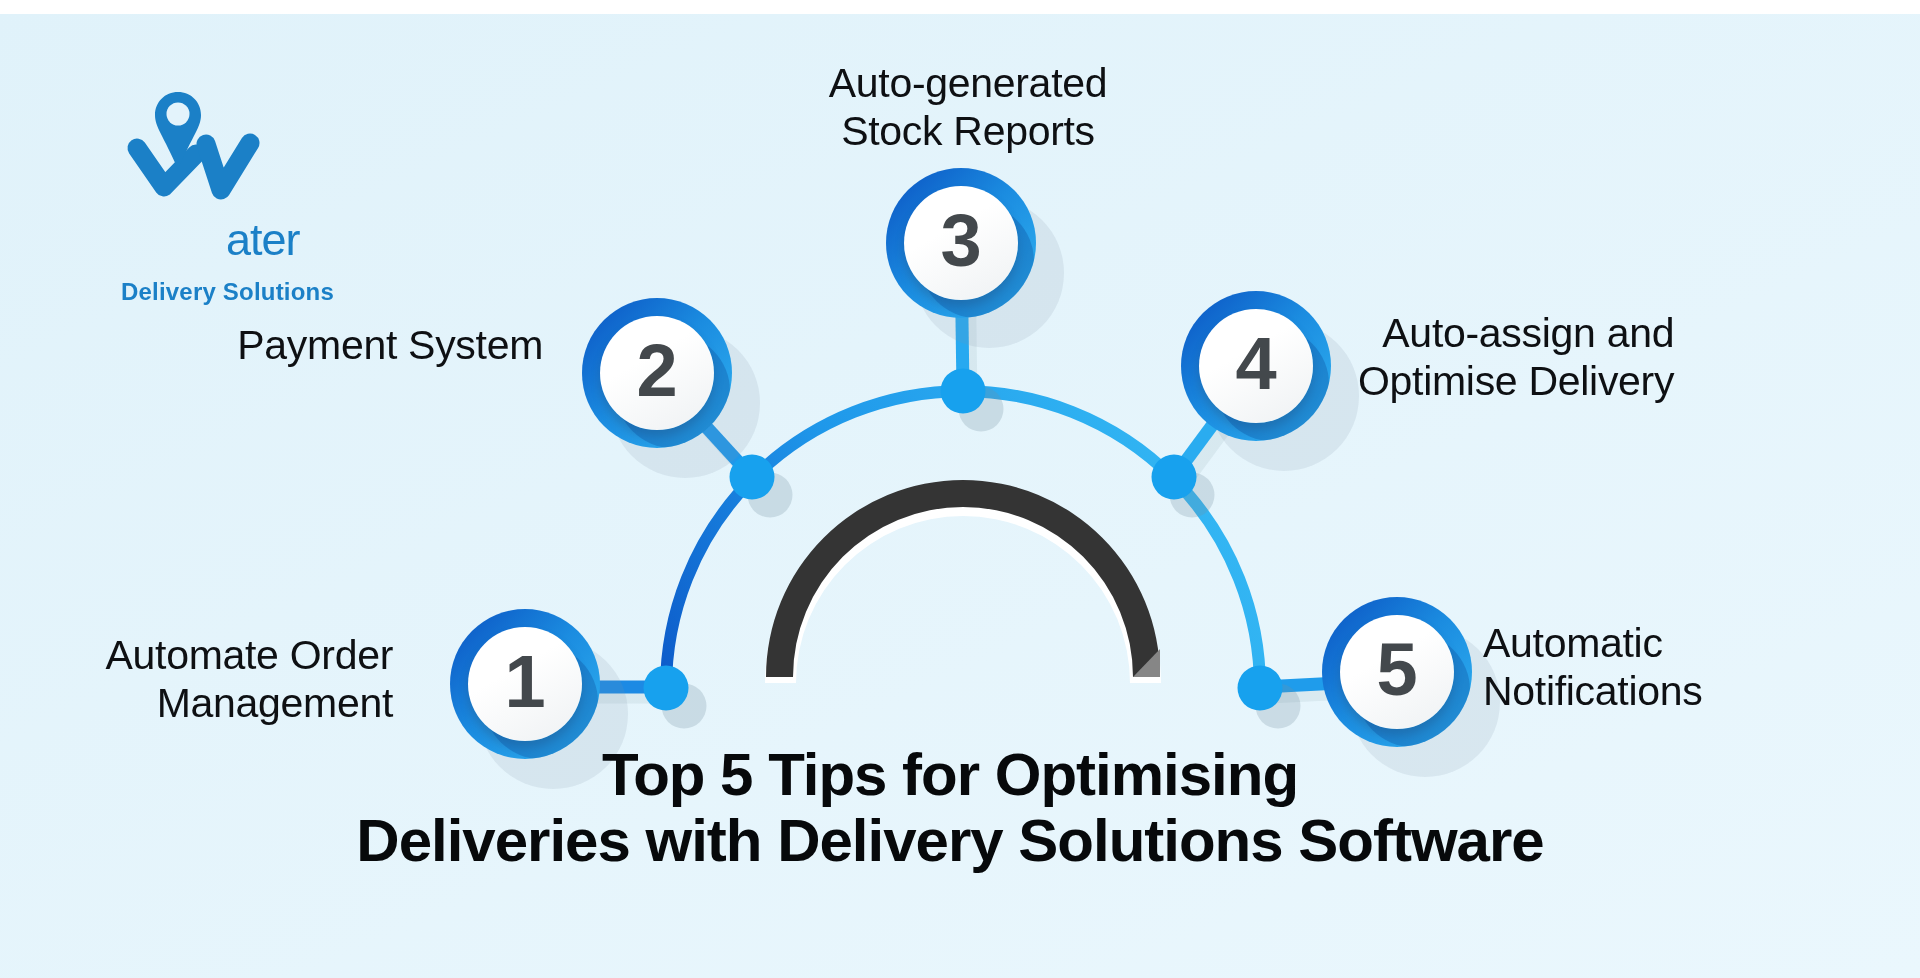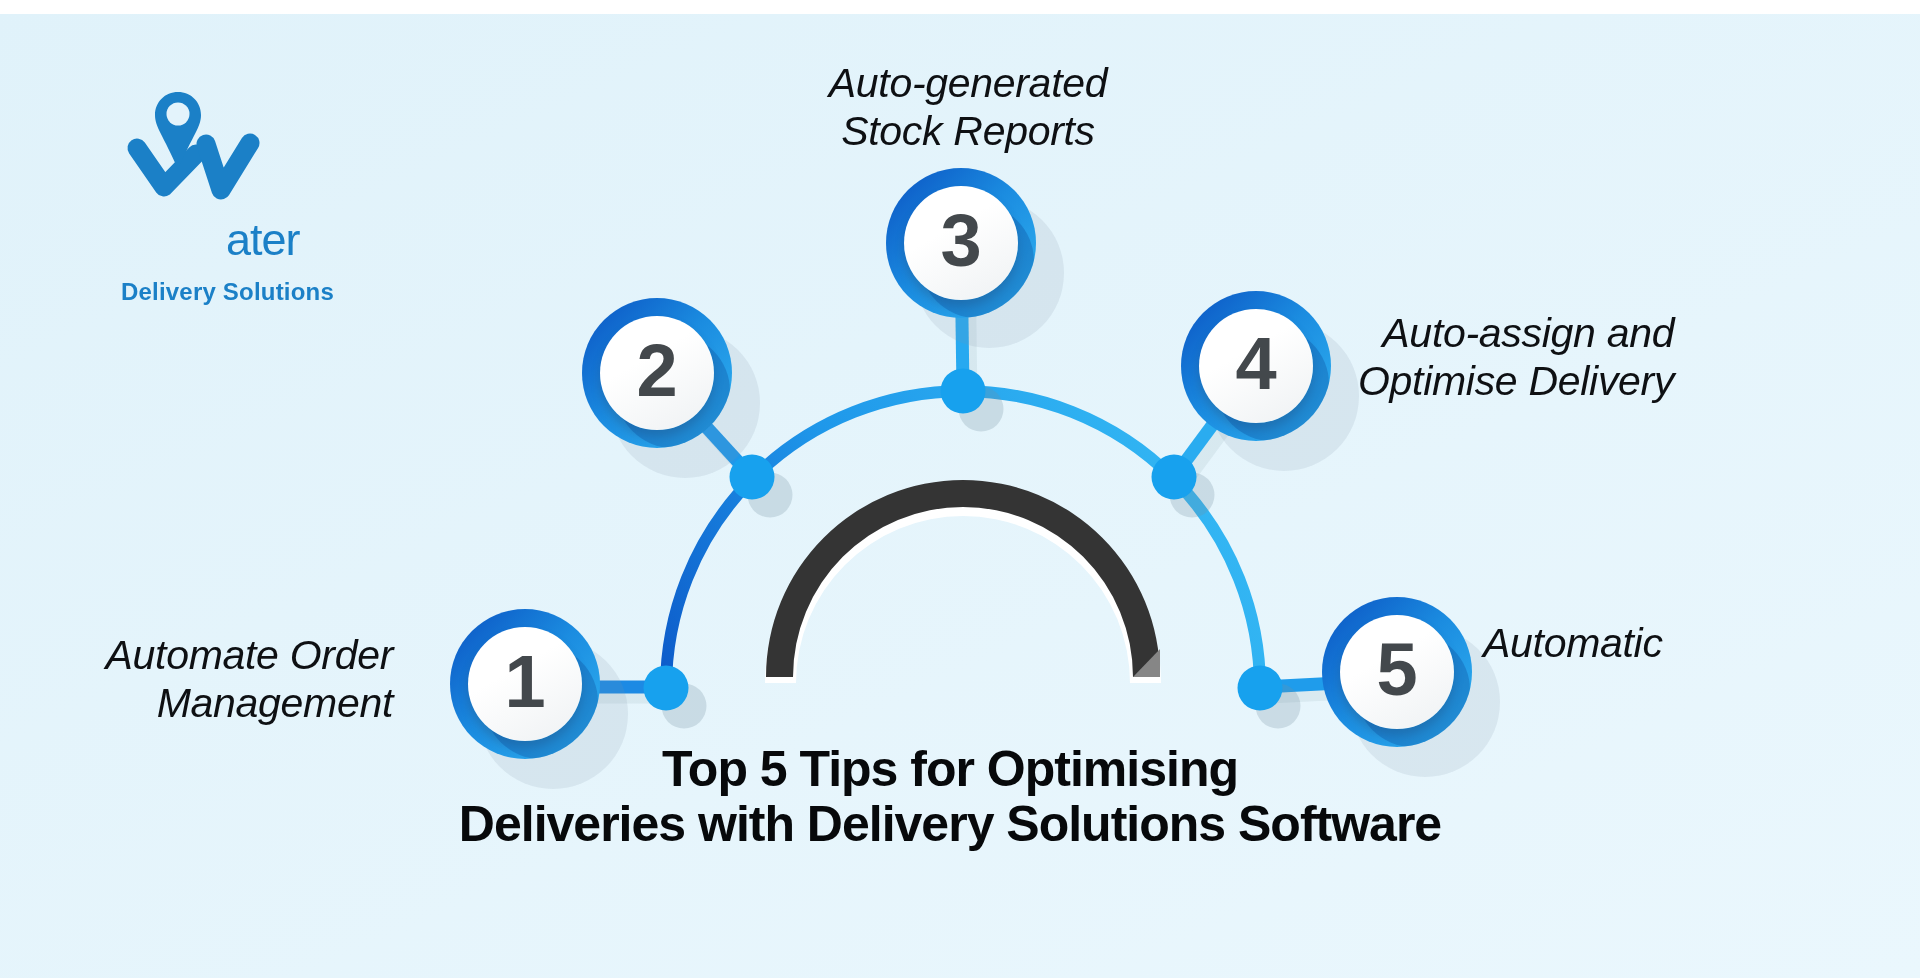--- a/index.html
+++ b/index.html
@@ -53,7 +53,7 @@
   
   .step-label{
     position:absolute;font-size:41px;font-weight:400;letter-spacing:-0.3px;
-    color:var(--label_text);line-height:1.17;white-space:nowrap;font-style:italic;
+    color:var(--label_text);line-height:1.17;white-space:nowrap;
   }
   .pos-l1{right:1527px;top:632px;text-align:right;}
   .pos-l2{right:1377px;top:322px;text-align:right;}

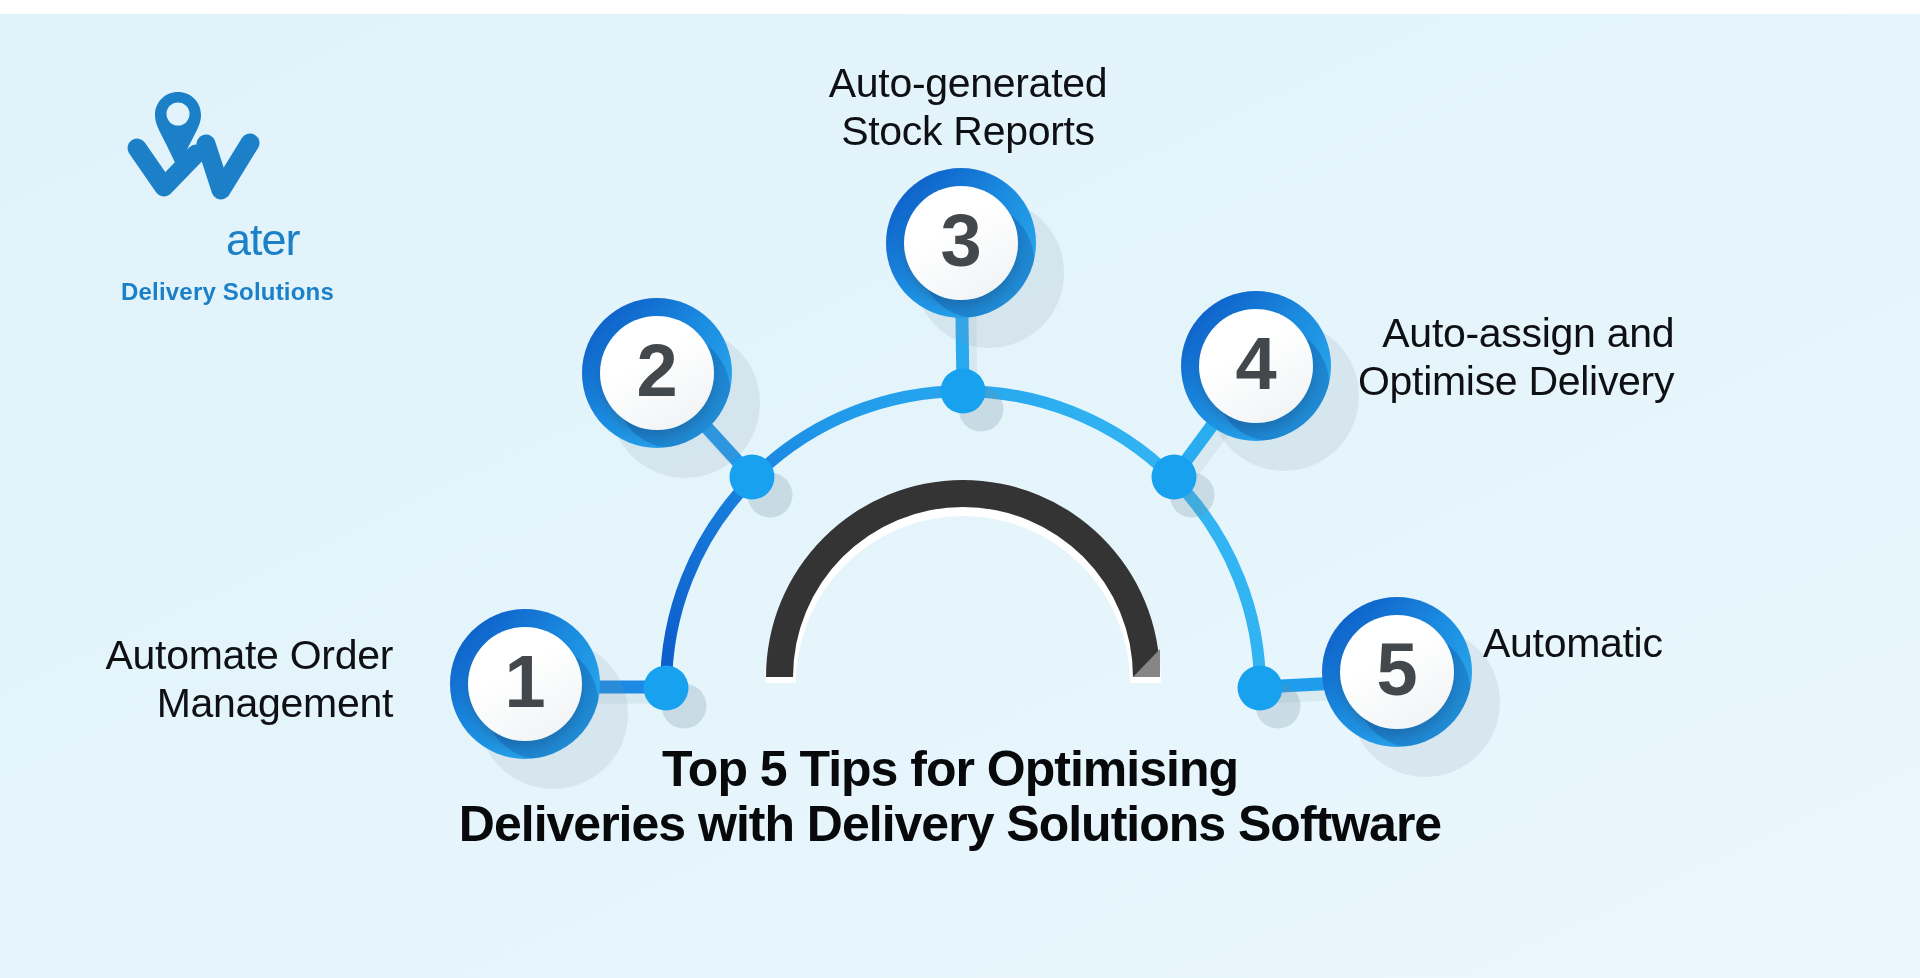--- a/index.html
+++ b/index.html
@@ -148,6 +148,7 @@
     <div>Management</div>
   </div>
   <div class="step-label pos-l2">
+    <div>Payment System</div>
   </div>
   <div class="step-label pos-l3">
     <div>Auto-generated</div>

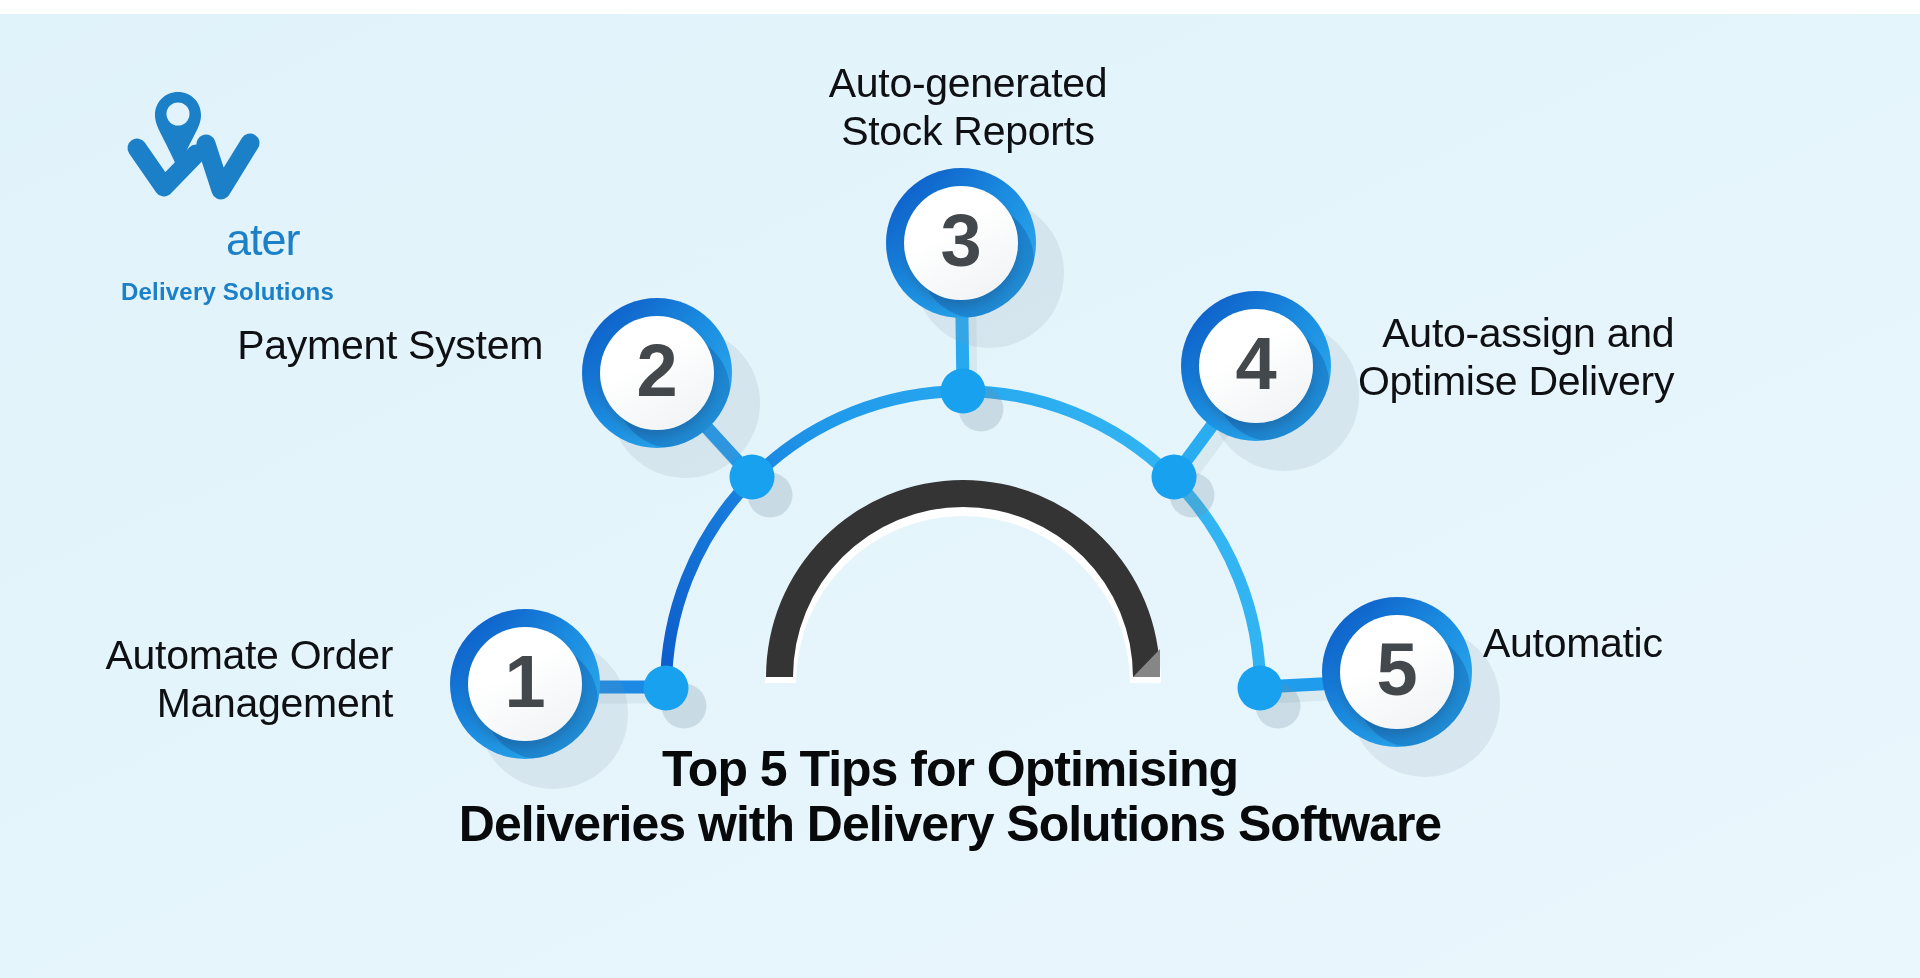--- a/index.html
+++ b/index.html
@@ -160,6 +160,7 @@
   </div>
   <div class="step-label pos-l5">
     <div>Automatic</div>
+    <div>Notifications</div>
   </div>
 
   <div class="title">

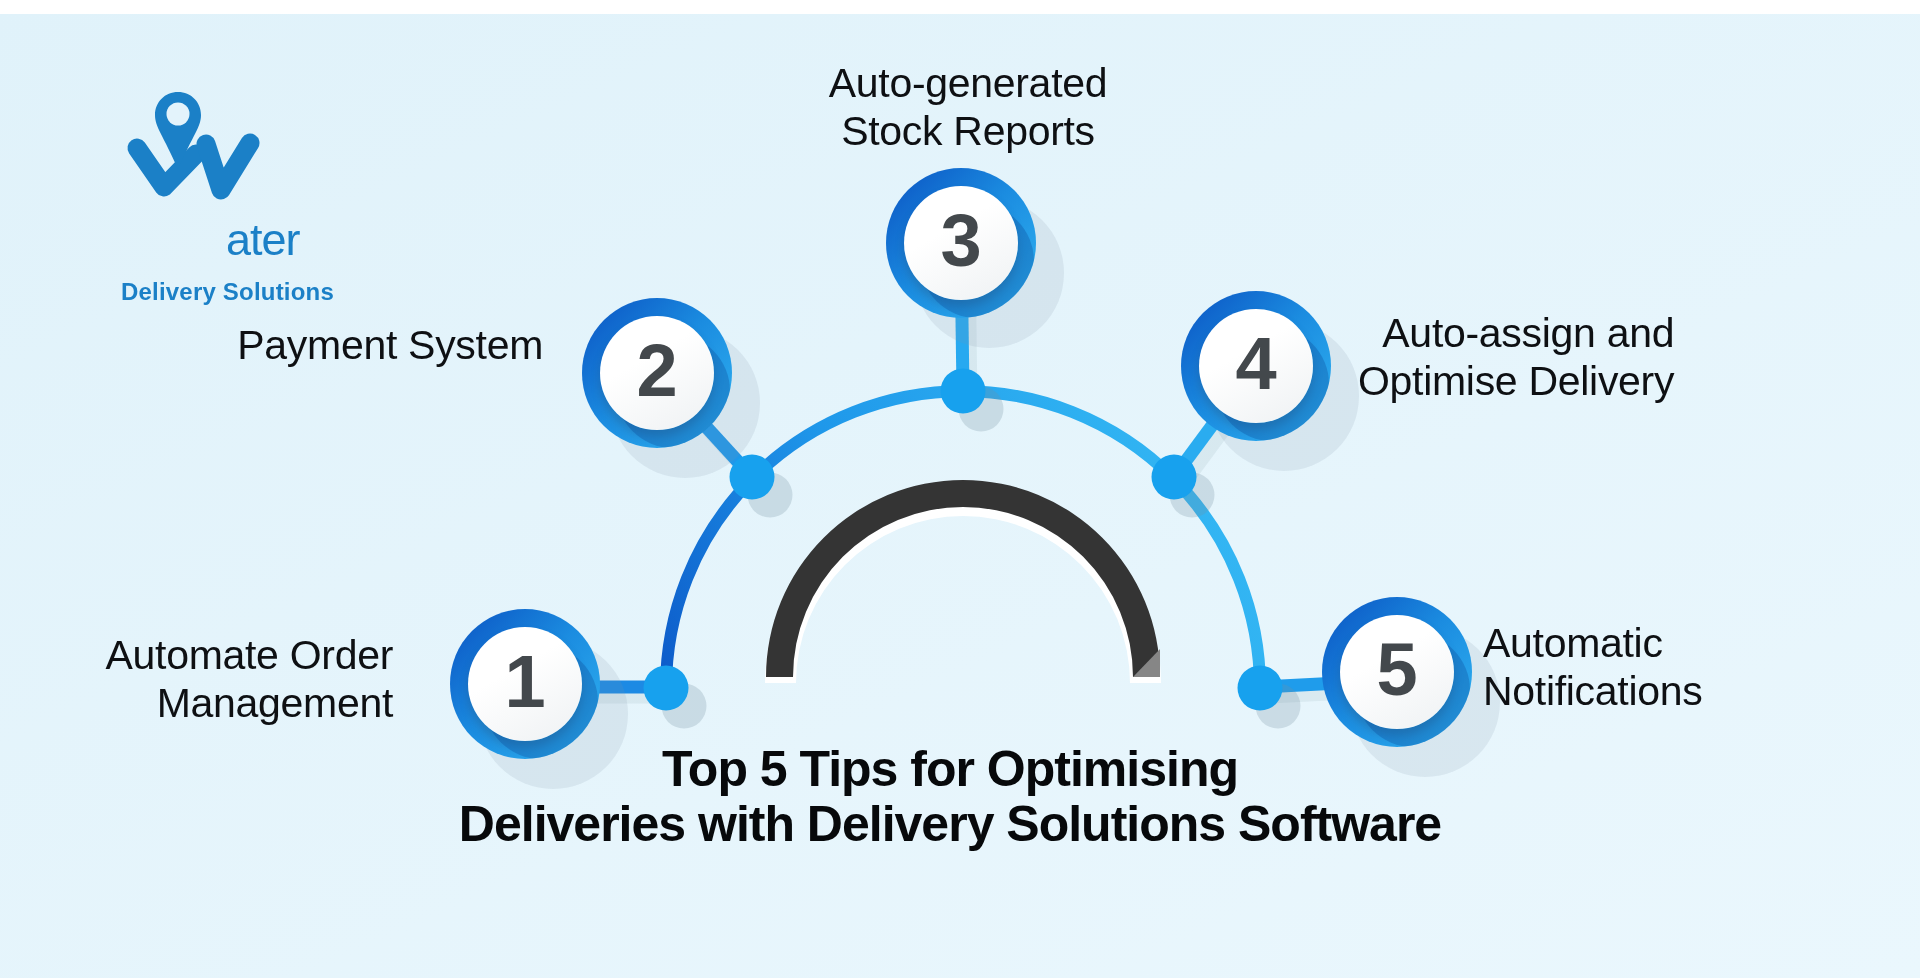--- a/index.html
+++ b/index.html
@@ -64,7 +64,7 @@
   
   .title{
     position:absolute;left:0;right:20px;top:742px;text-align:center;
-    font-size:50px;font-weight:700;letter-spacing:-1px;line-height:1.1;
+    font-size:60px;font-weight:700;letter-spacing:-1px;line-height:1.1;
     color:var(--title_text);
   }
 </style>

